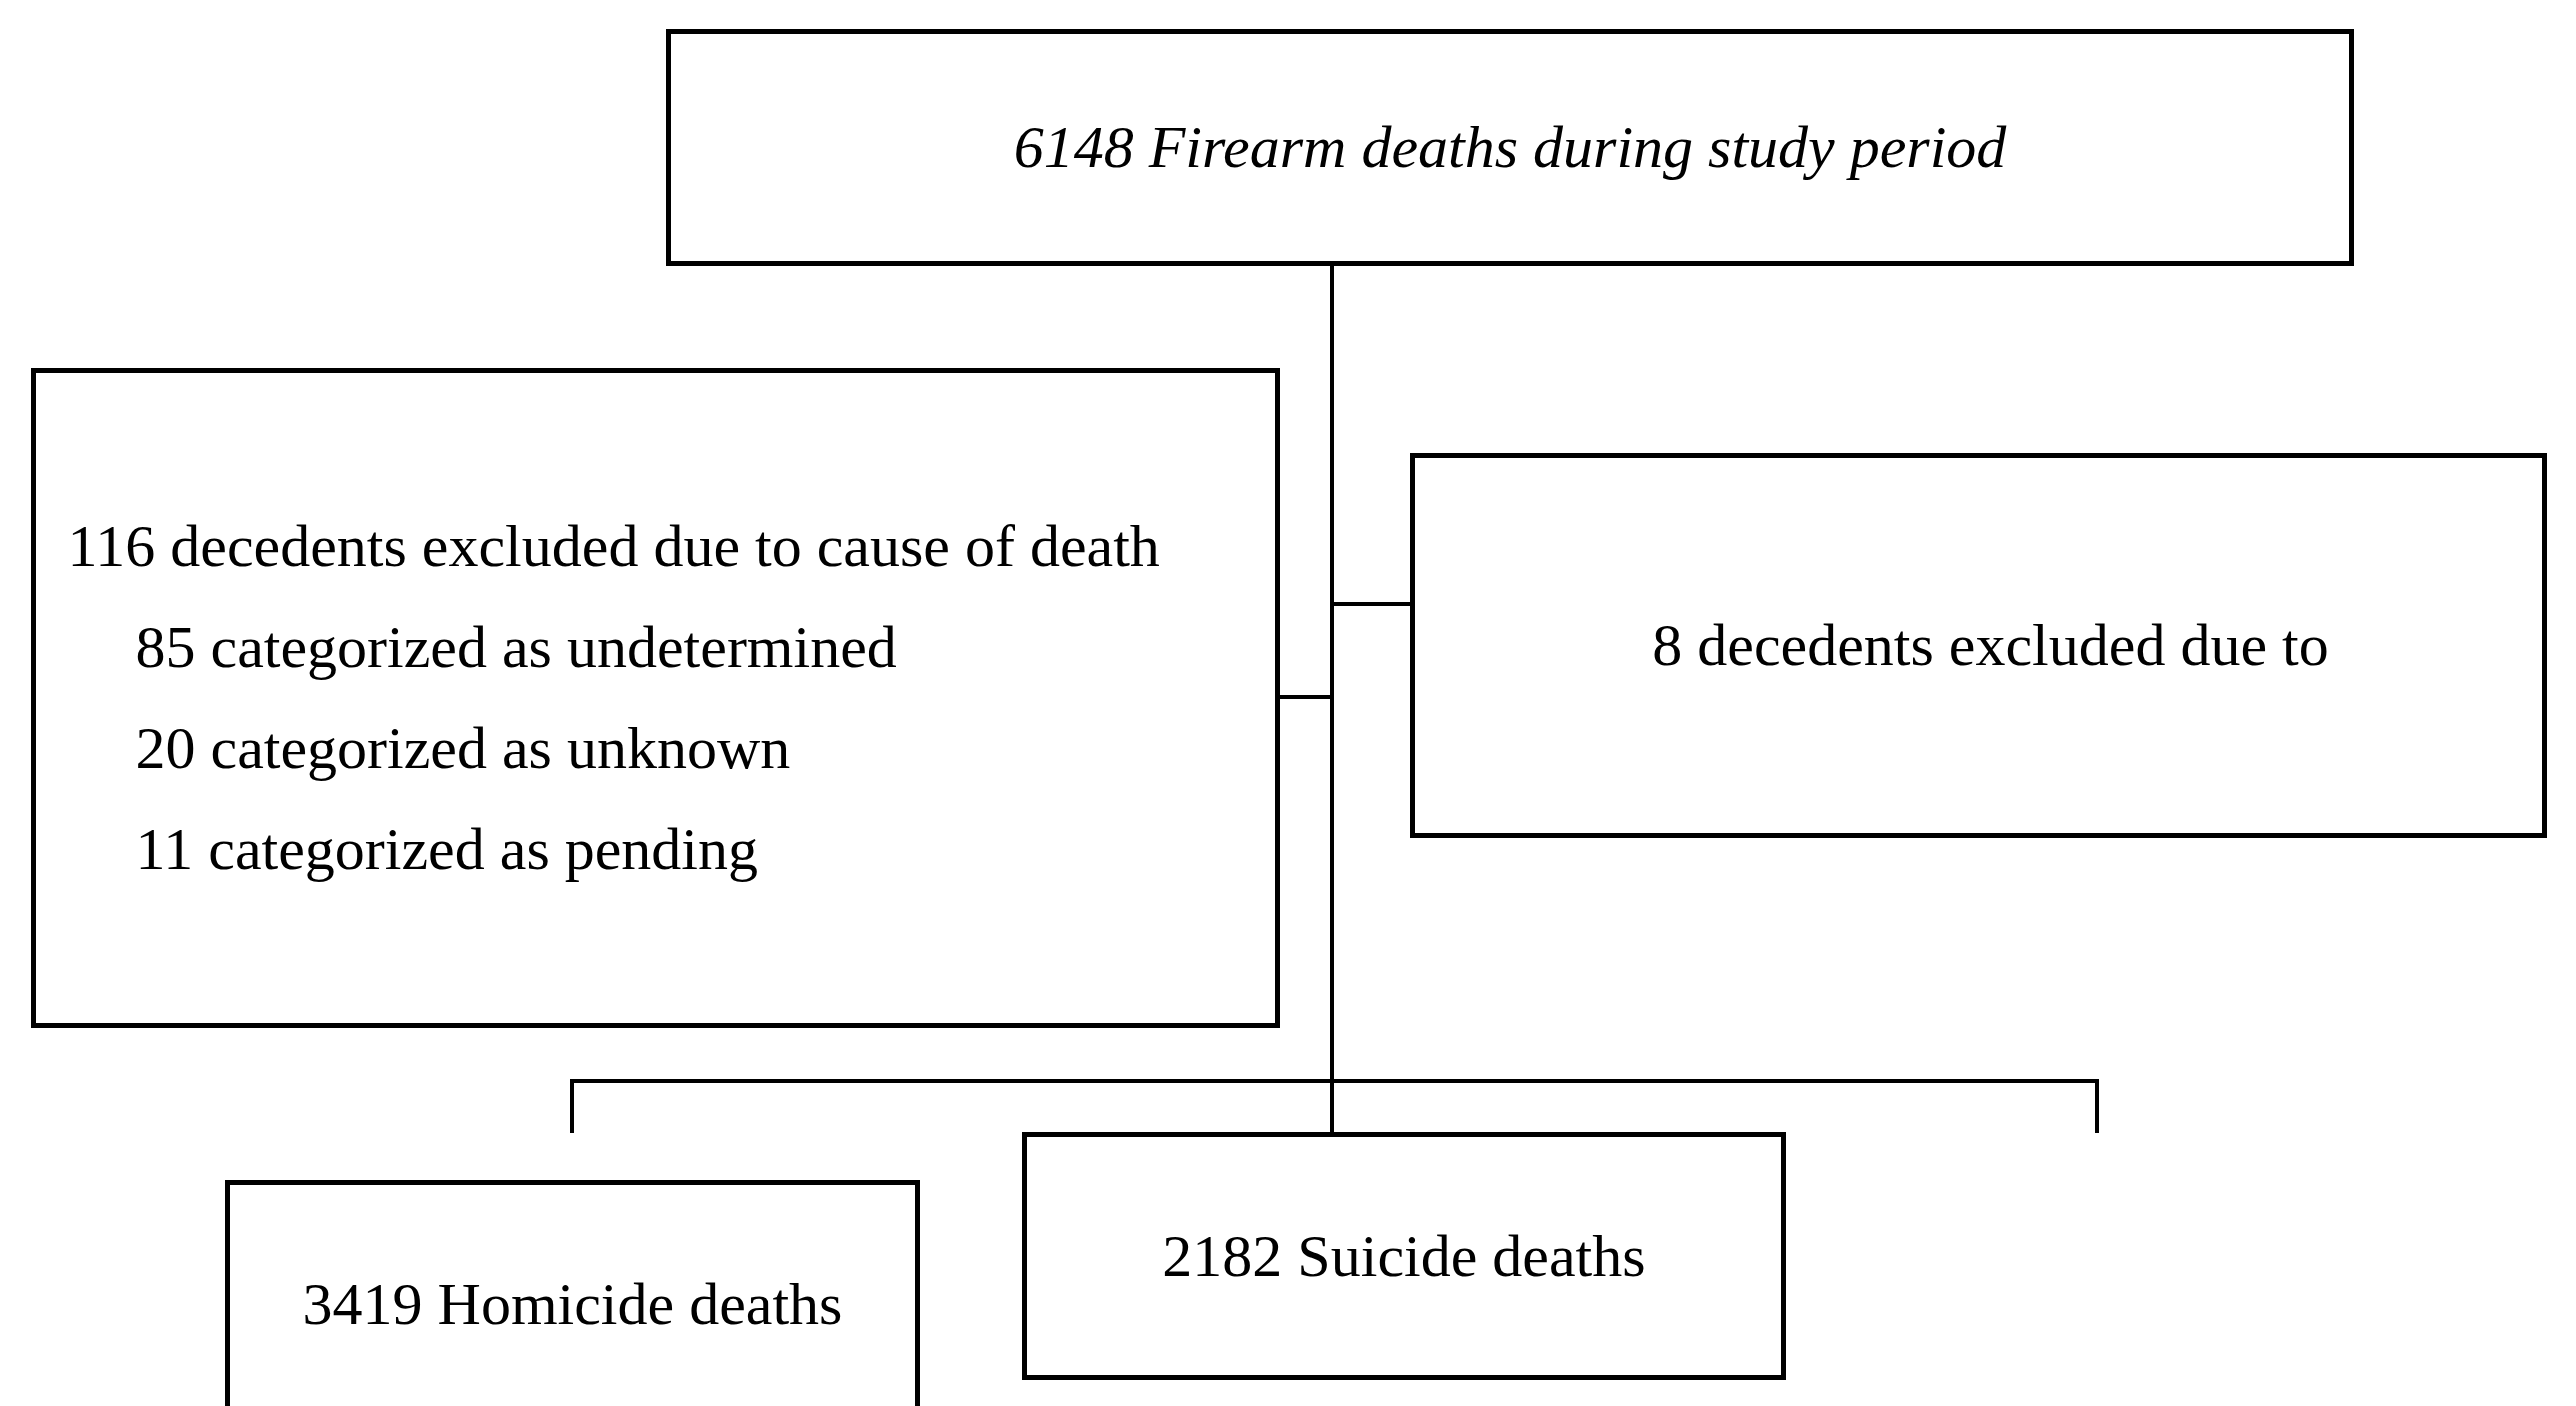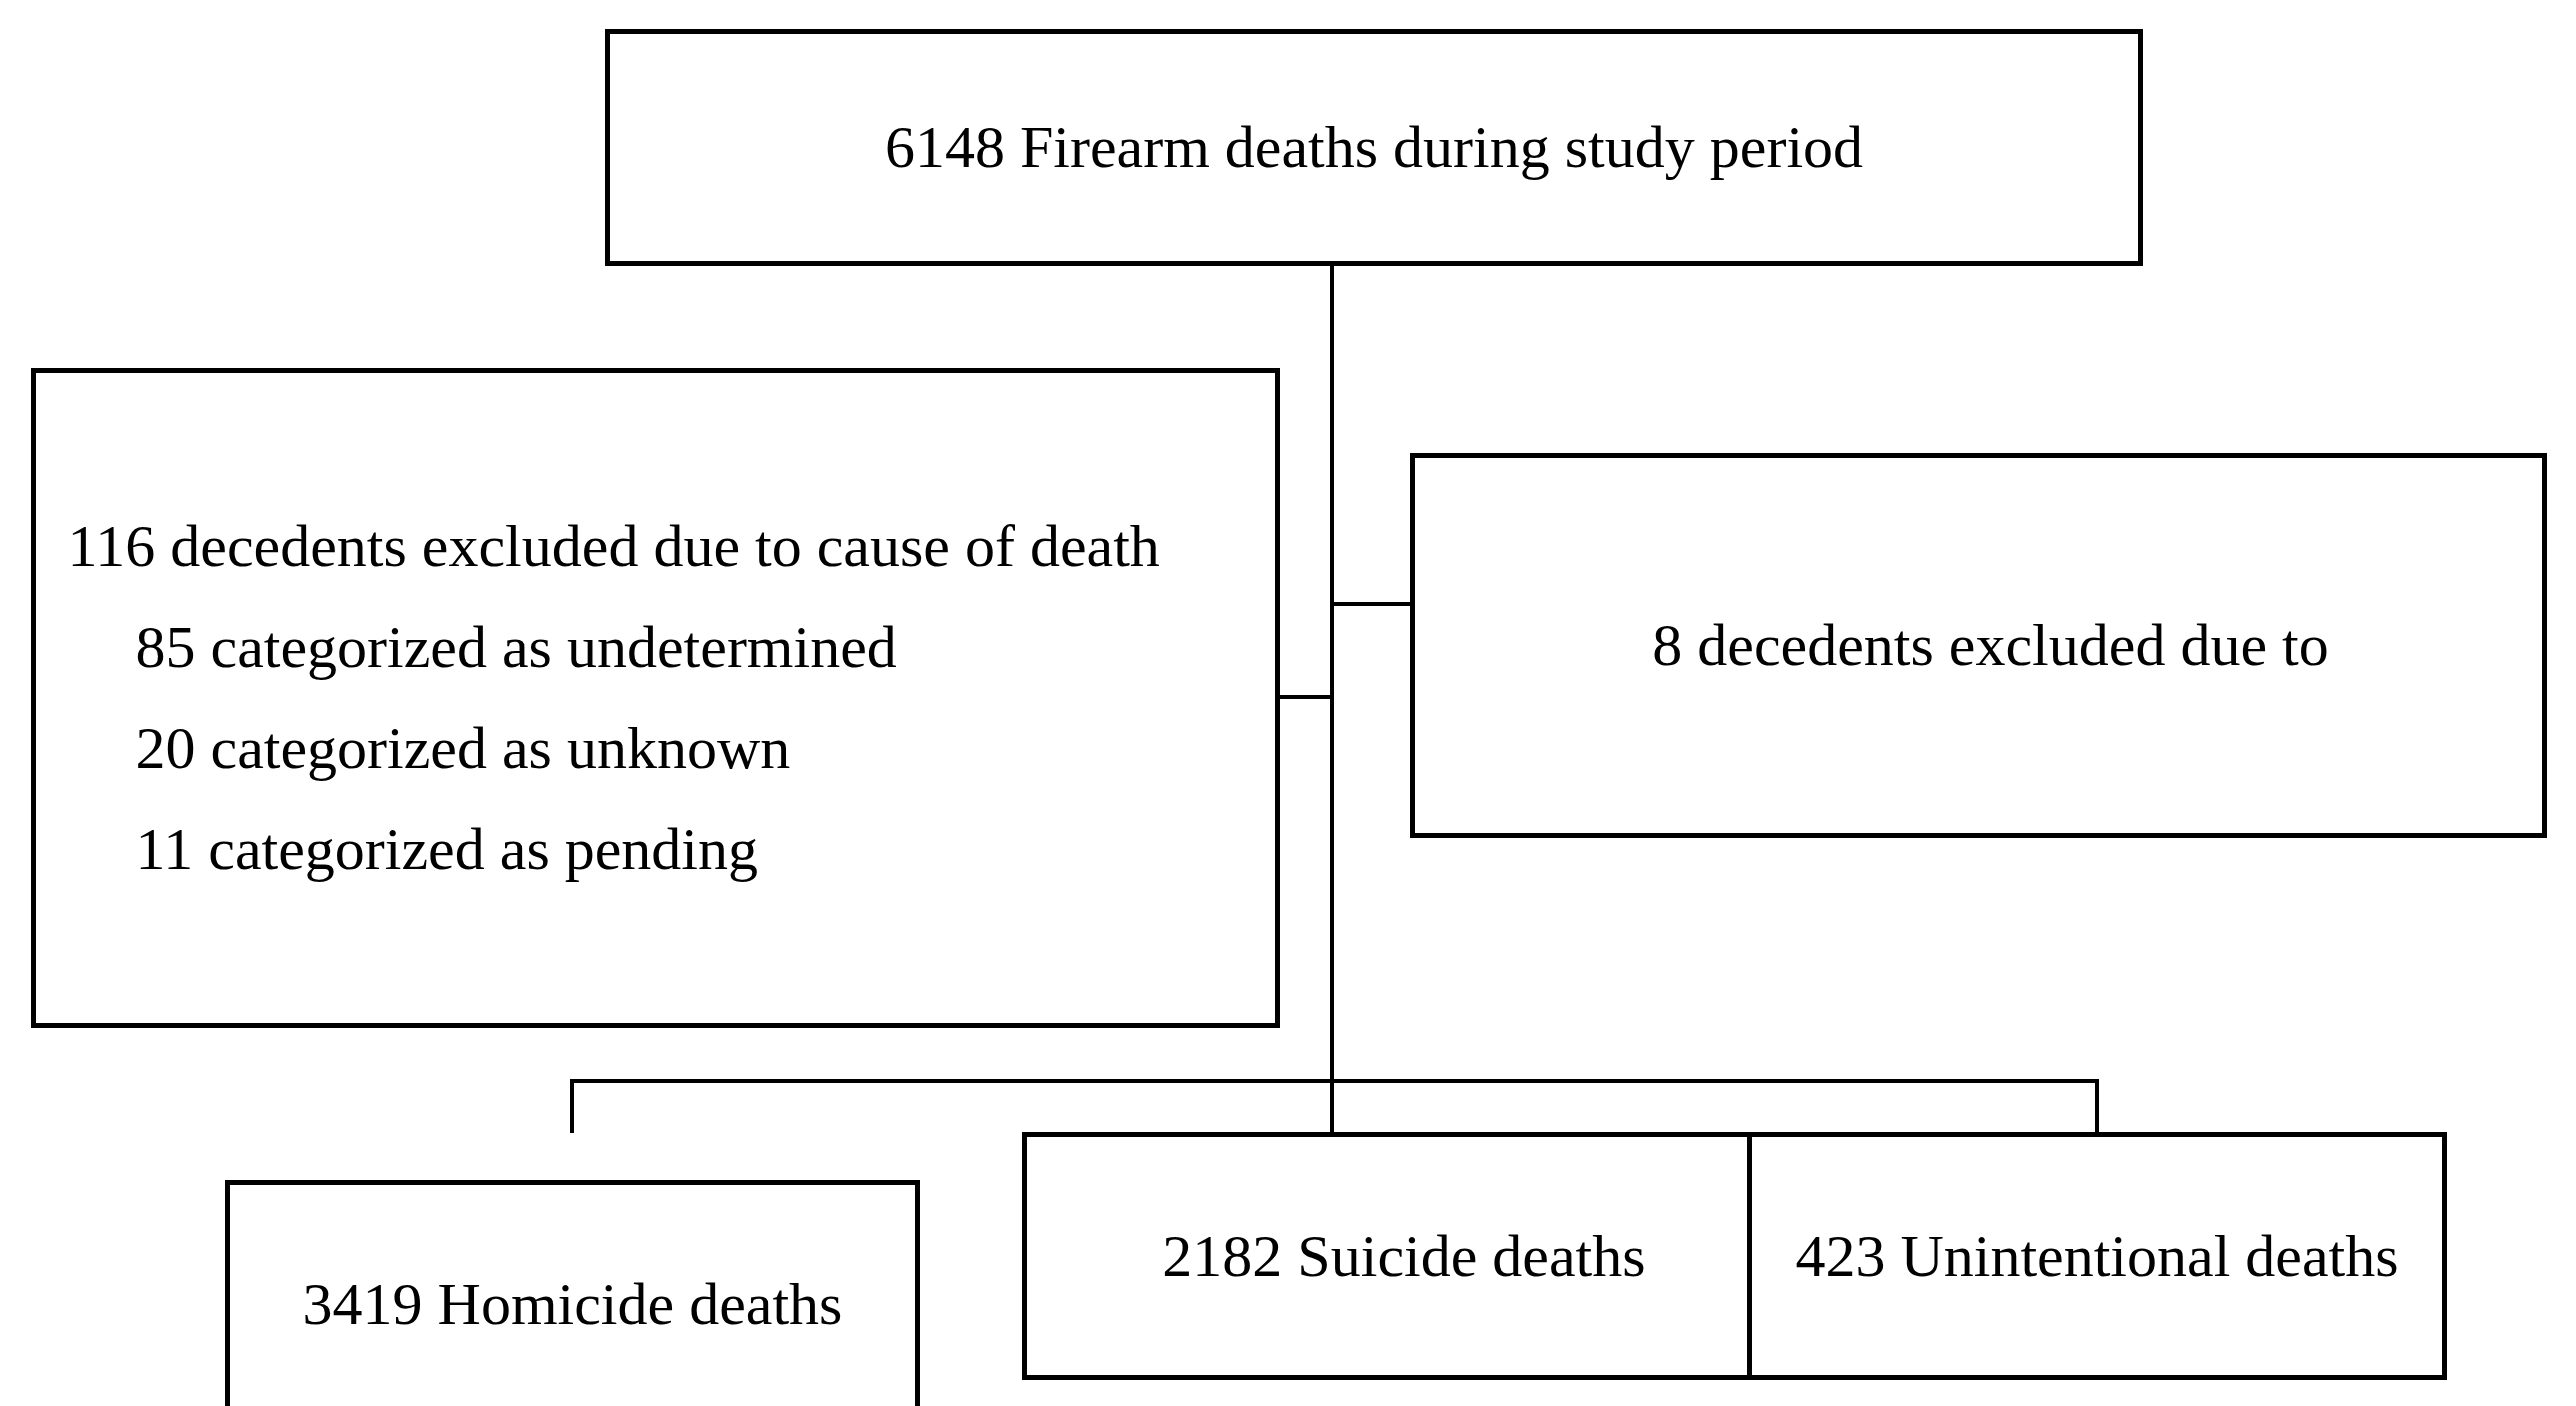--- a/index.html
+++ b/index.html
@@ -29,7 +29,7 @@
   .line { position: absolute; background: #000000; }
 
   
-  #box-total         { left: 605px;  top: 28.5px;   width: 1538px; height: 237px; }
+  #box-total         { left: 666px;  top: 28.5px;   width: 1688px; height: 237px; font-style: italic; }
   #box-cause         { left: 30.5px;   top: 368px;  width: 1249px; height: 660px;
                        flex-direction: column; align-items: flex-start;
                        justify-content: center; text-align: left;

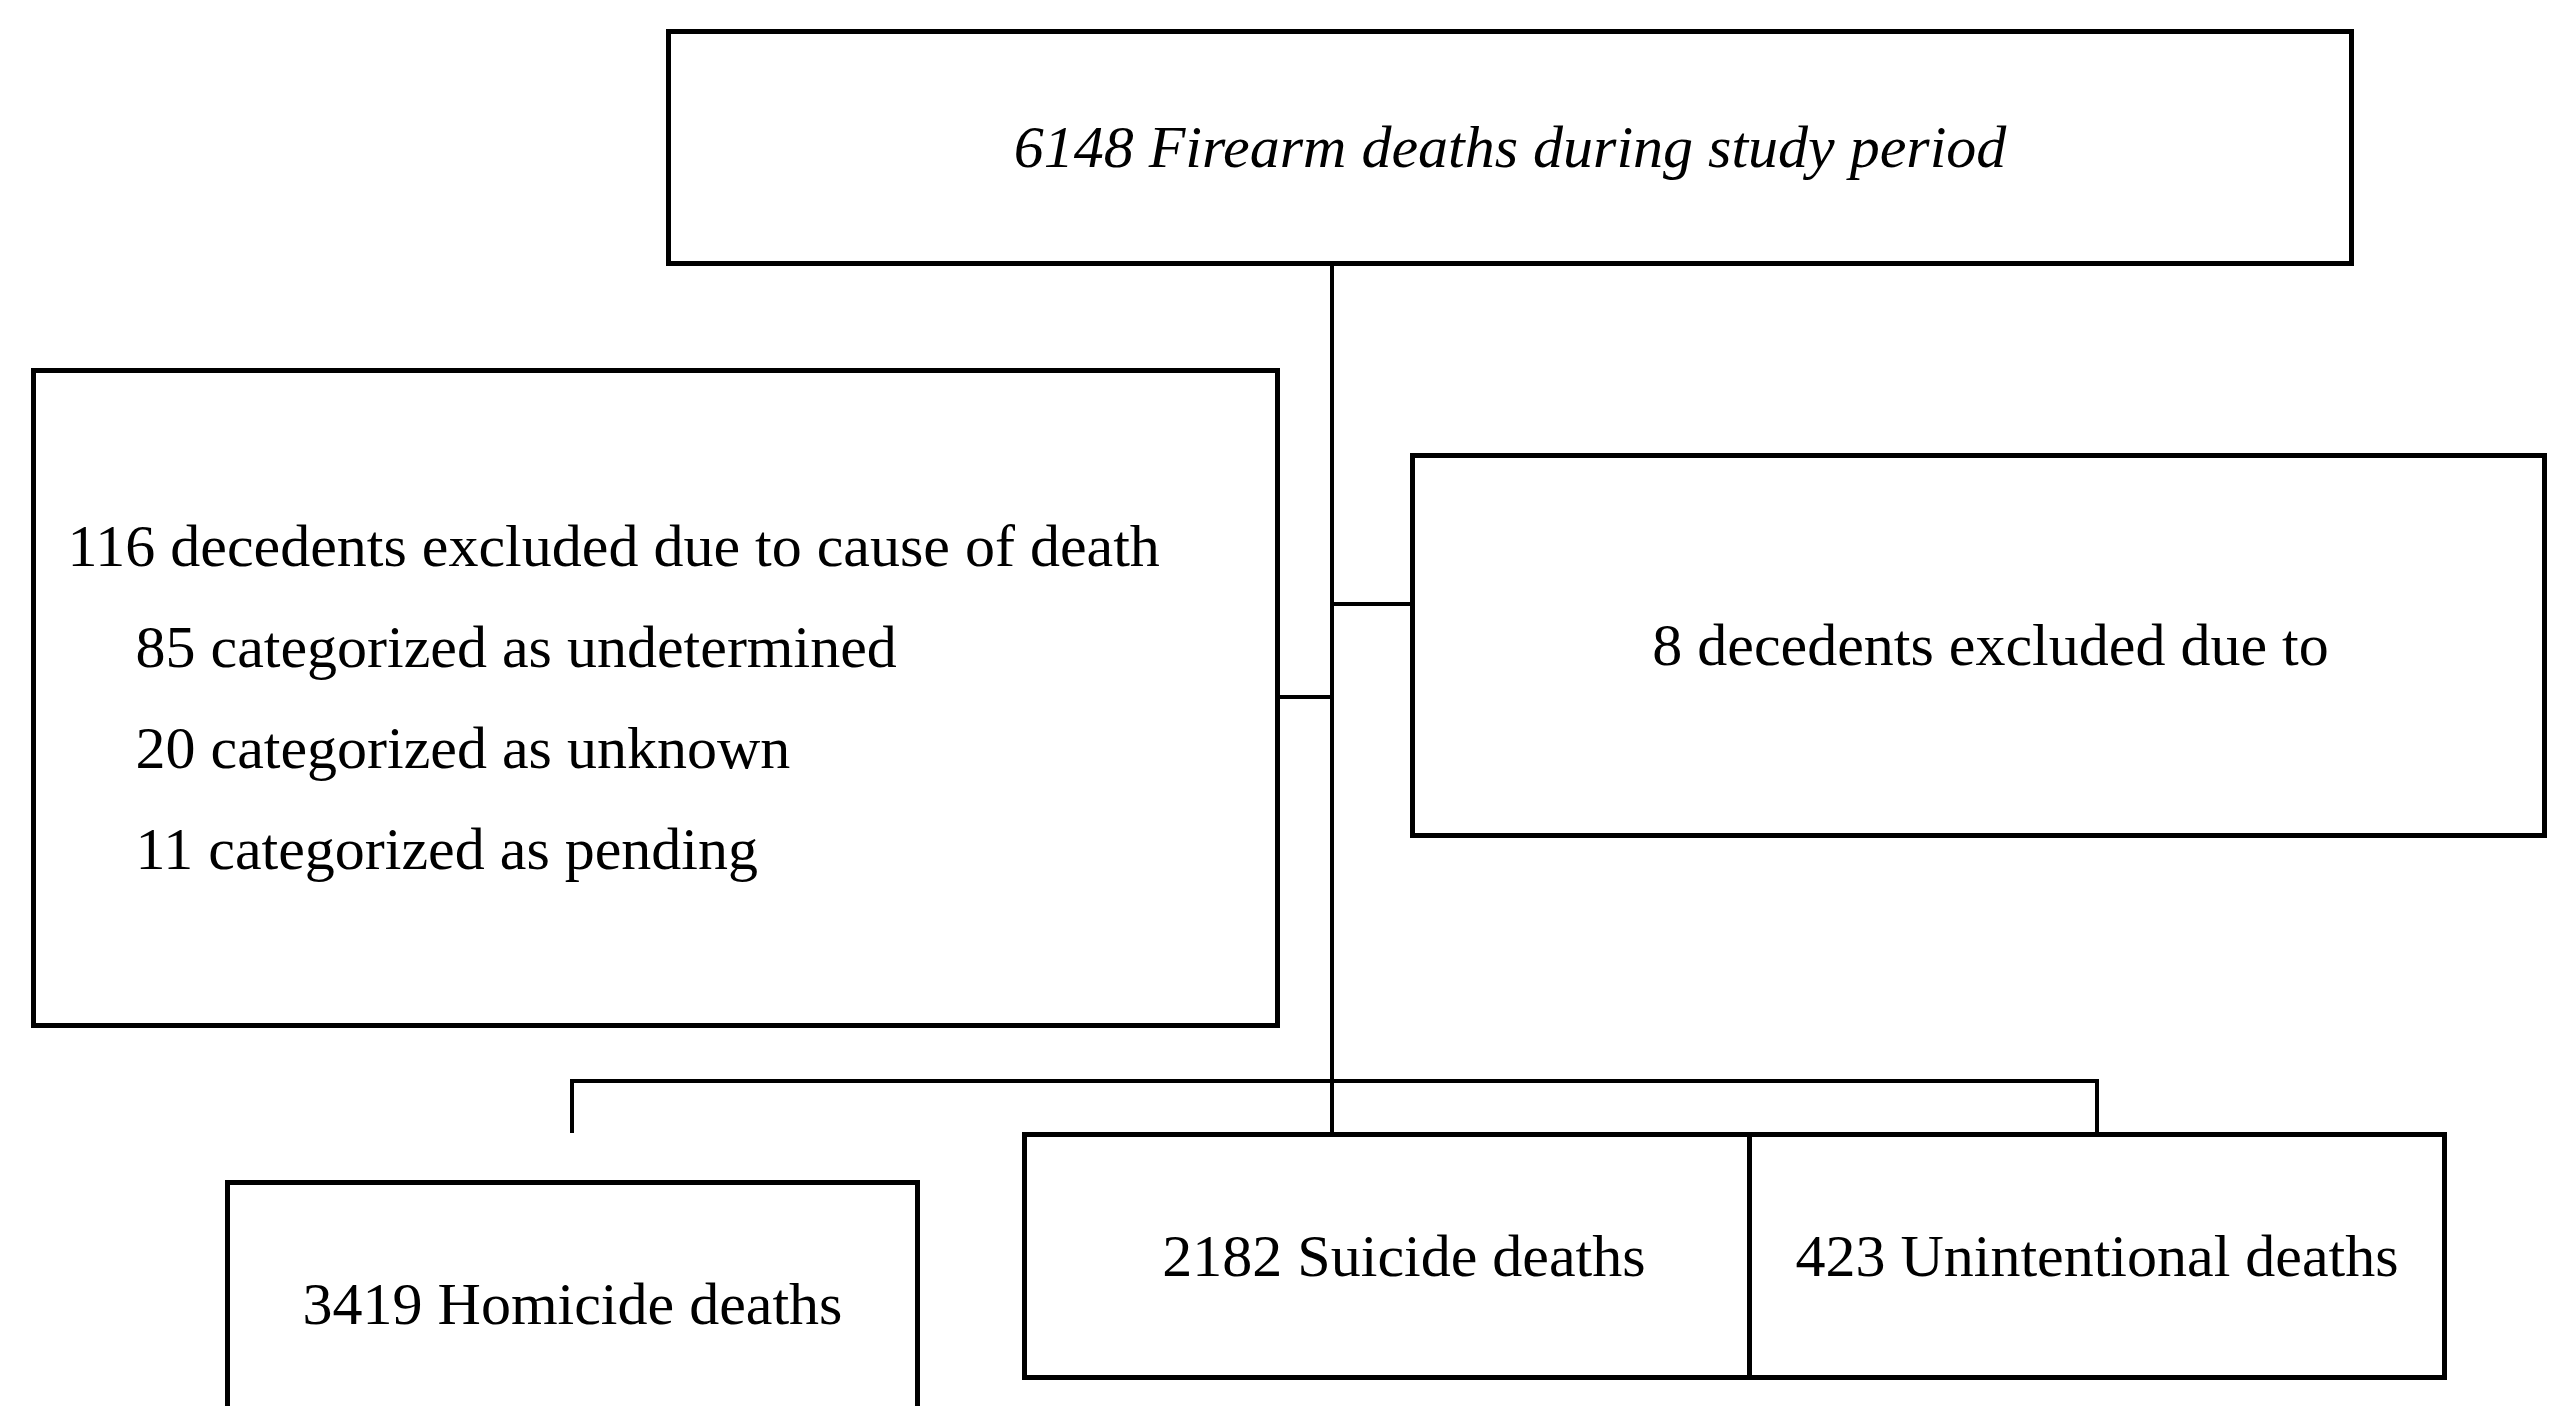--- a/index.html
+++ b/index.html
@@ -74,9 +74,6 @@
   <div class="box" id="box-suicide">
     <span>2182 Suicide deaths</span>
   </div>
-  <div class="box" id="box-unintentional">
-    <span>423 Unintentional deaths</span>
-  </div>
 
   <div class="line" id="line-trunk"></div>
   <div class="line" id="line-left-conn"></div>

